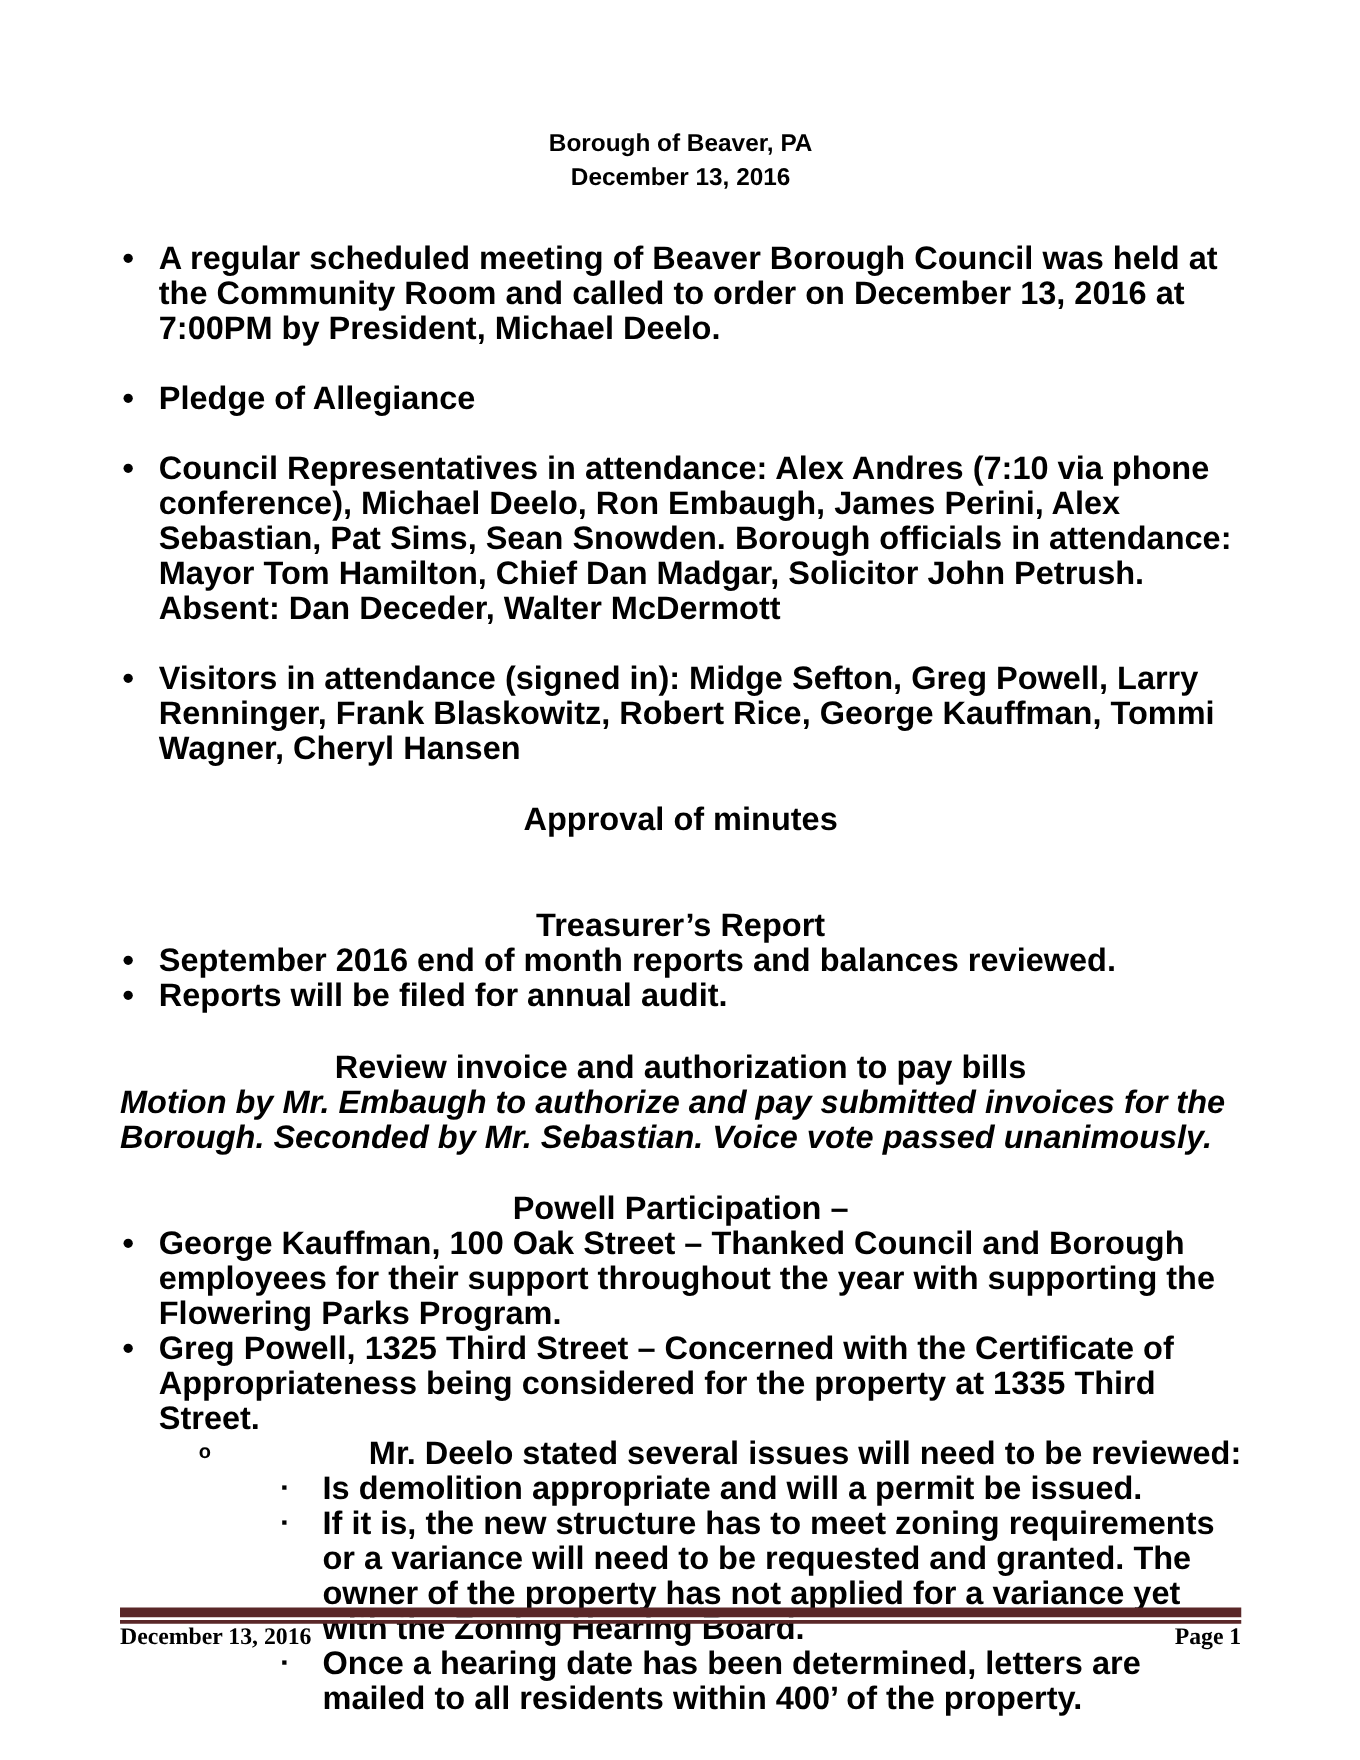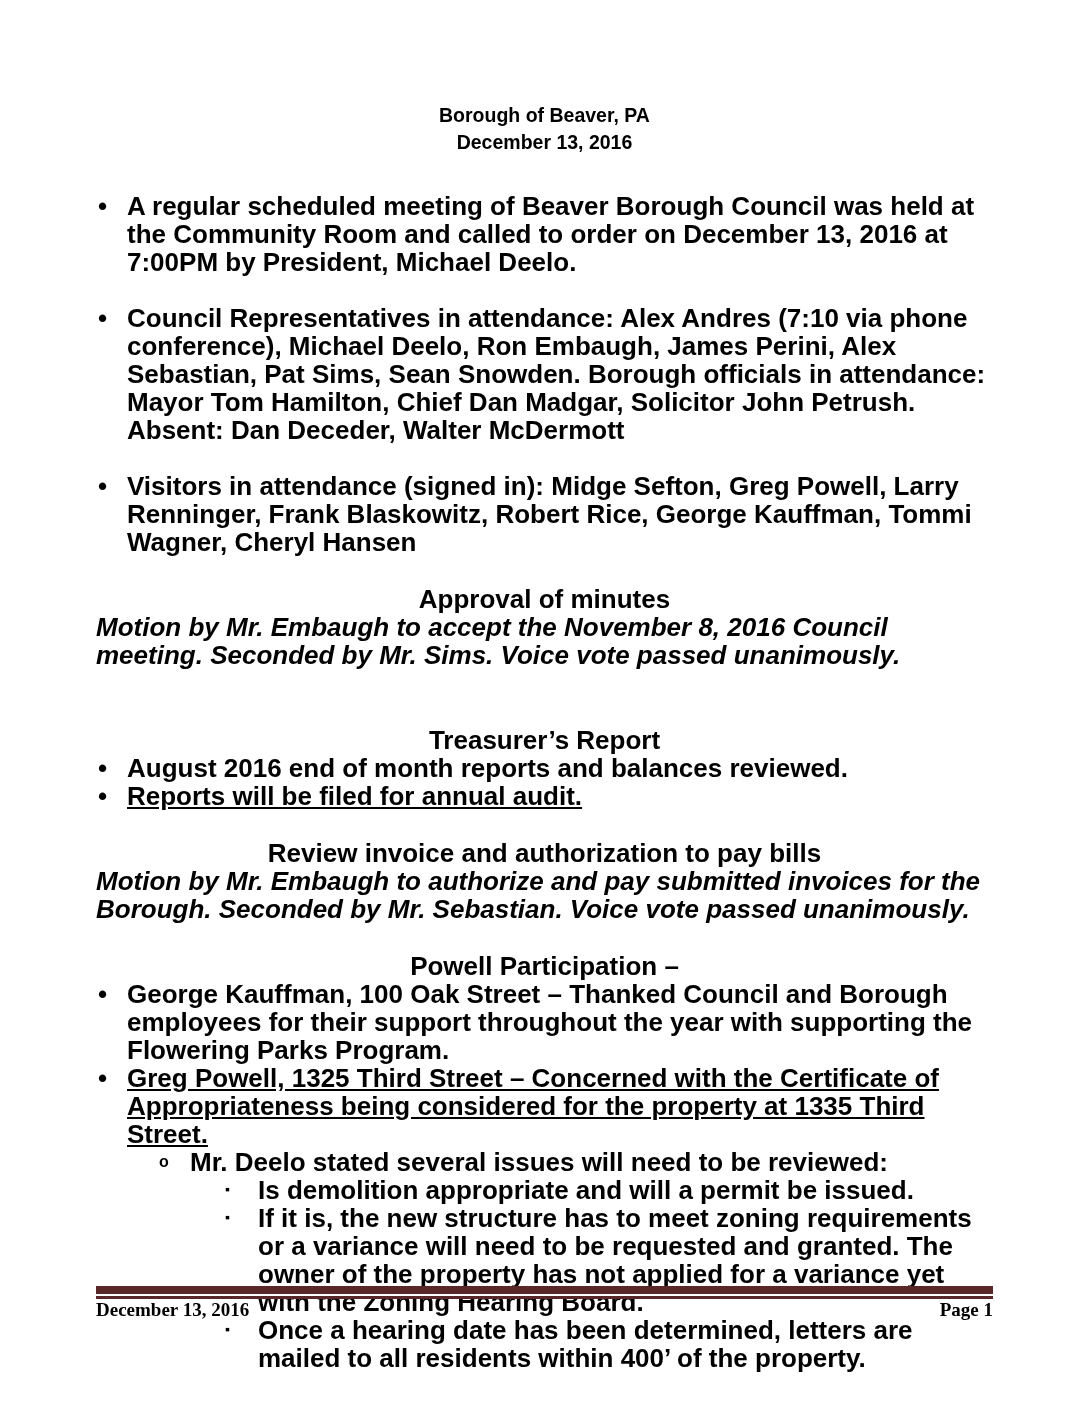--- a/index.html
+++ b/index.html
@@ -137,6 +137,7 @@
     <div class="doc-body">
       <ul class="l1">
         <li>A regular scheduled meeting of Beaver Borough Council was held at the Community Room and called to order on December 13, 2016 at 7:00PM by President, Michael Deelo.</li>
+        <li>Pledge of Allegiance</li>
         <li>Council Representatives in attendance: Alex Andres (7:10 via phone conference), Michael Deelo, Ron Embaugh, James Perini, Alex Sebastian, Pat Sims, Sean Snowden.  Borough officials in attendance: Mayor Tom Hamilton, Chief Dan Madgar, Solicitor John Petrush.  Absent:  Dan Deceder, Walter McDermott</li>
         <li>Visitors in attendance (signed in): Midge Sefton, Greg Powell, Larry Renninger, Frank Blaskowitz, Robert Rice, George Kauffman, Tommi Wagner, Cheryl Hansen</li>
       </ul>

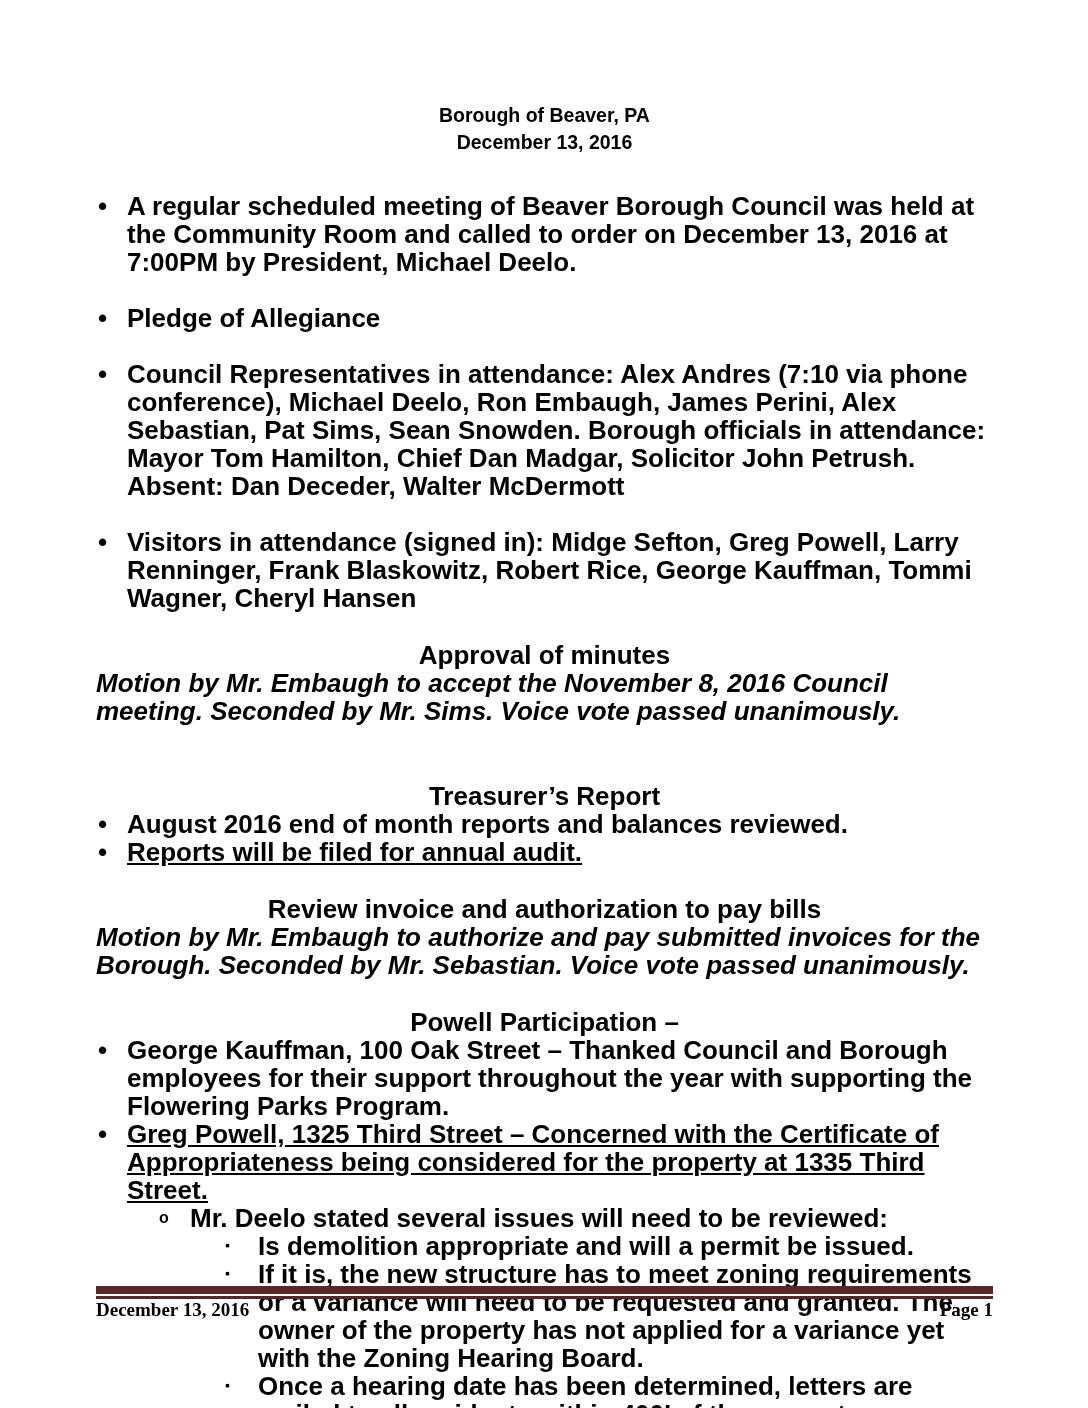--- a/index.html
+++ b/index.html
@@ -145,7 +145,6 @@
       <div class="spacer-md"></div>
 
       <div class="heading">Approval of minutes</div>
-      <div class="motion">Motion by Mr. Embaugh to accept the November 8, 2016 Council meeting.  Seconded by Mr. Sims.  Voice vote passed unanimously.</div>
       <div class="spacer-sm"></div>
 
       <div class="spacer-md"></div>

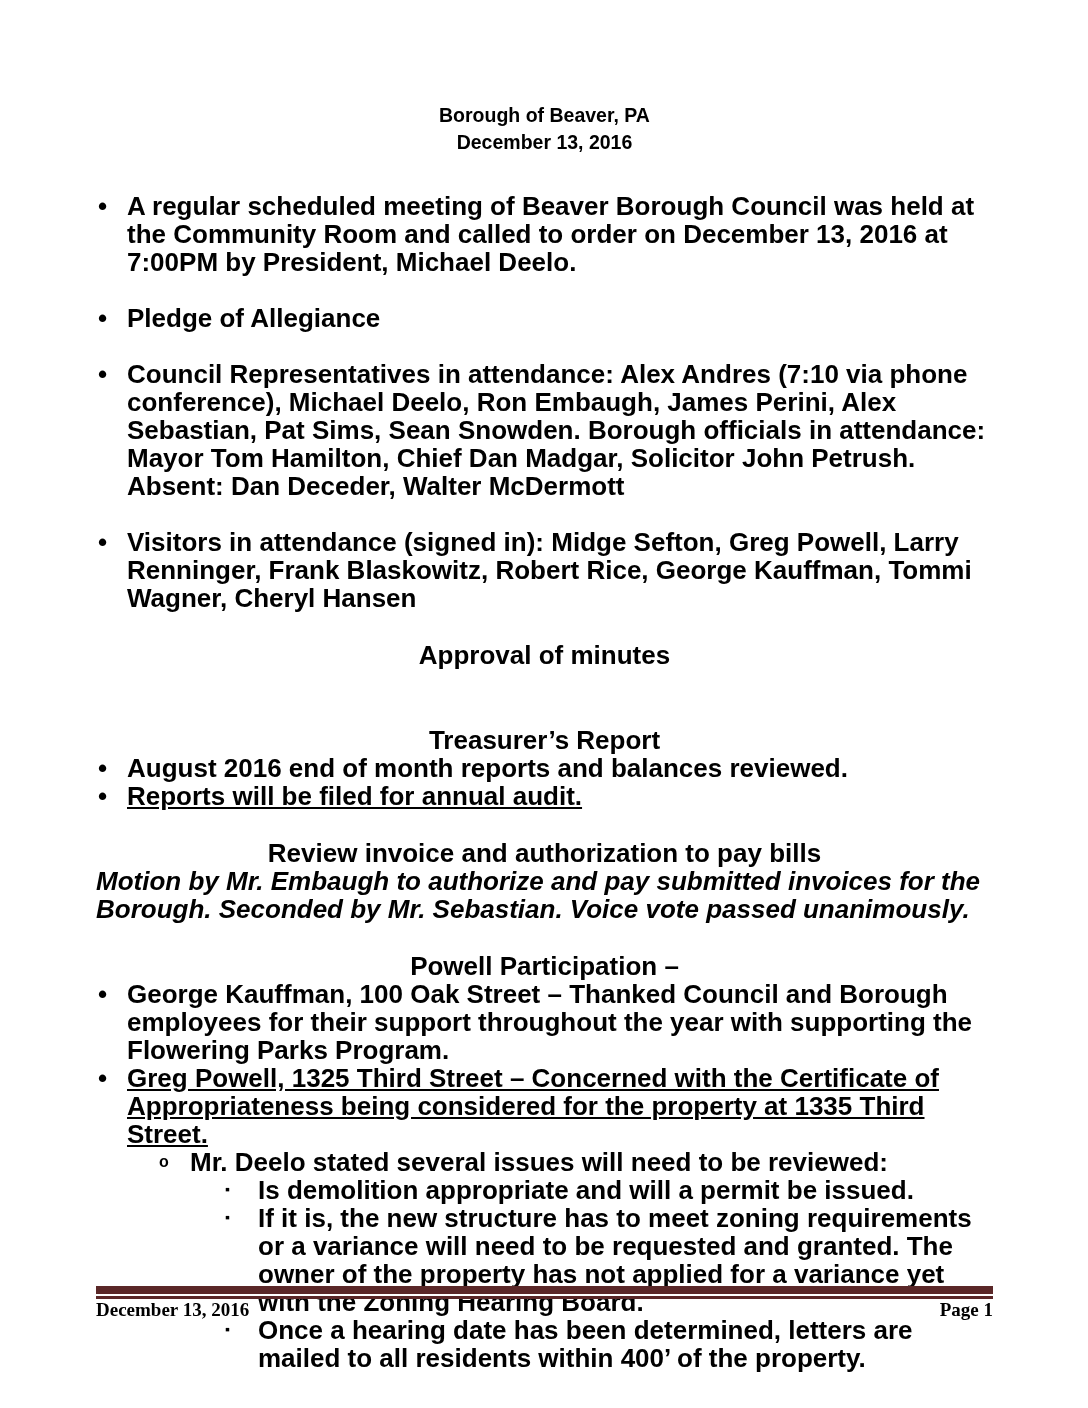--- a/index.html
+++ b/index.html
@@ -151,7 +151,7 @@
 
       <div class="heading">Treasurer’s Report</div>
       <ul class="l1 tight">
-        <li>August 2016 end of month reports and balances reviewed.</li>
+        <li>September 2016 end of month reports and balances reviewed.</li>
         <li>Reports will be filed for annual audit.</li>
       </ul>
 

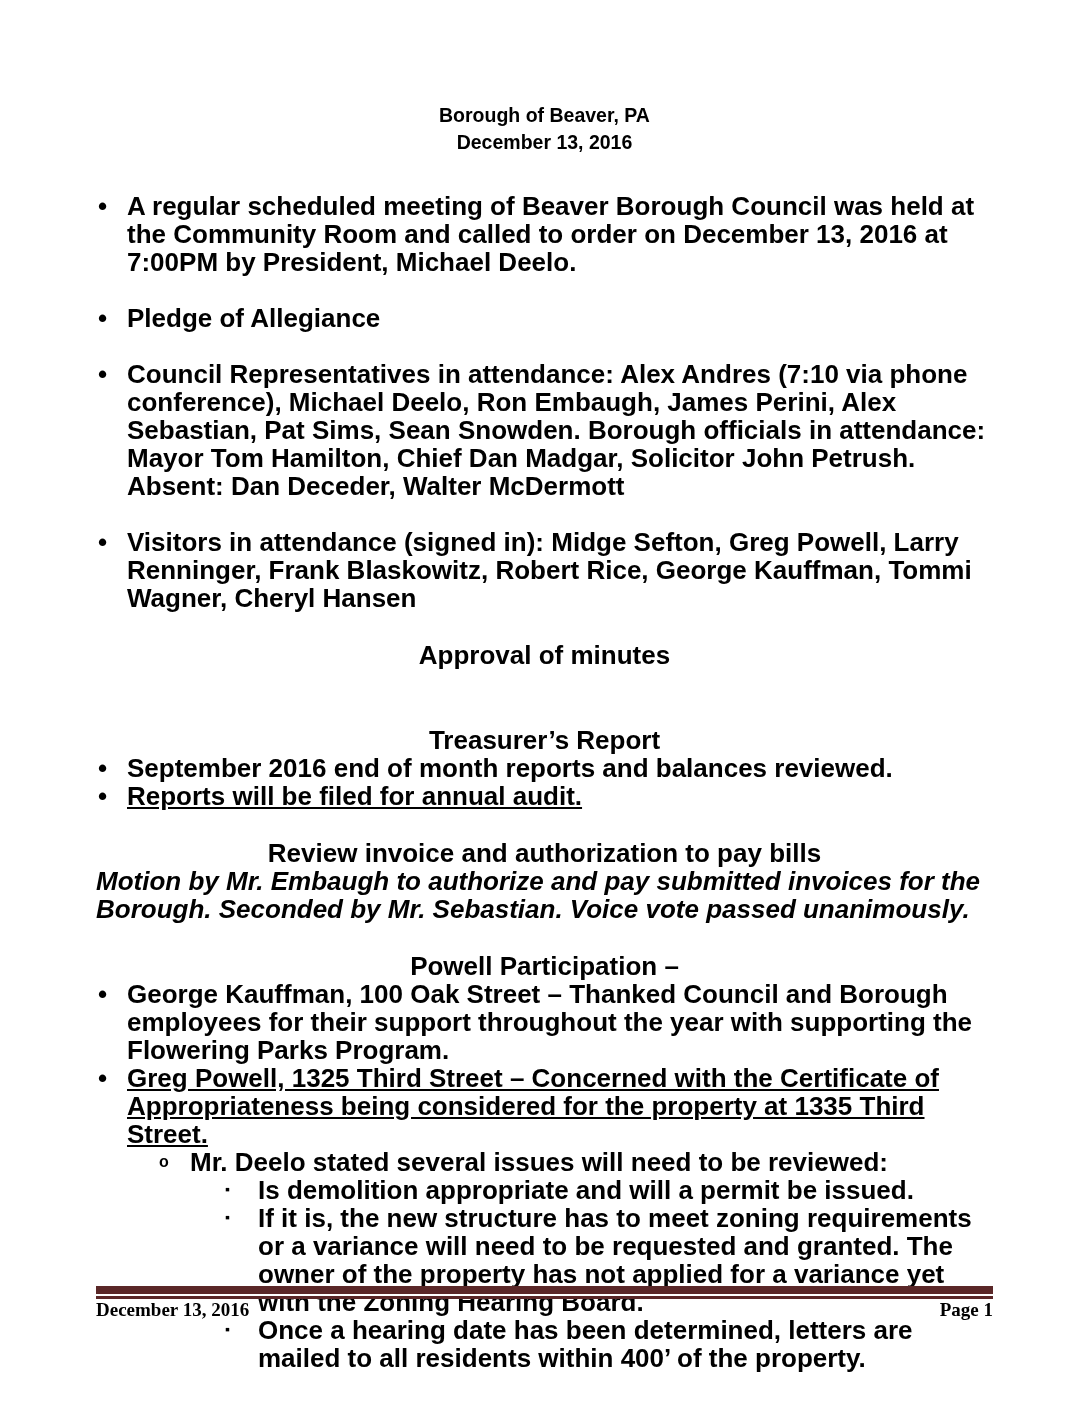--- a/index.html
+++ b/index.html
@@ -50,7 +50,7 @@
     margin: 0;
   }
   ul.l1 > li + li { margin-top: 28px; }
-  ul.l1.tight > li + li { margin-top: 0; text-decoration: underline; }
+  ul.l1.tight > li + li { margin-top: 0; }
   ul.l1 > li::before {
     content: "\2022";
     position: absolute;

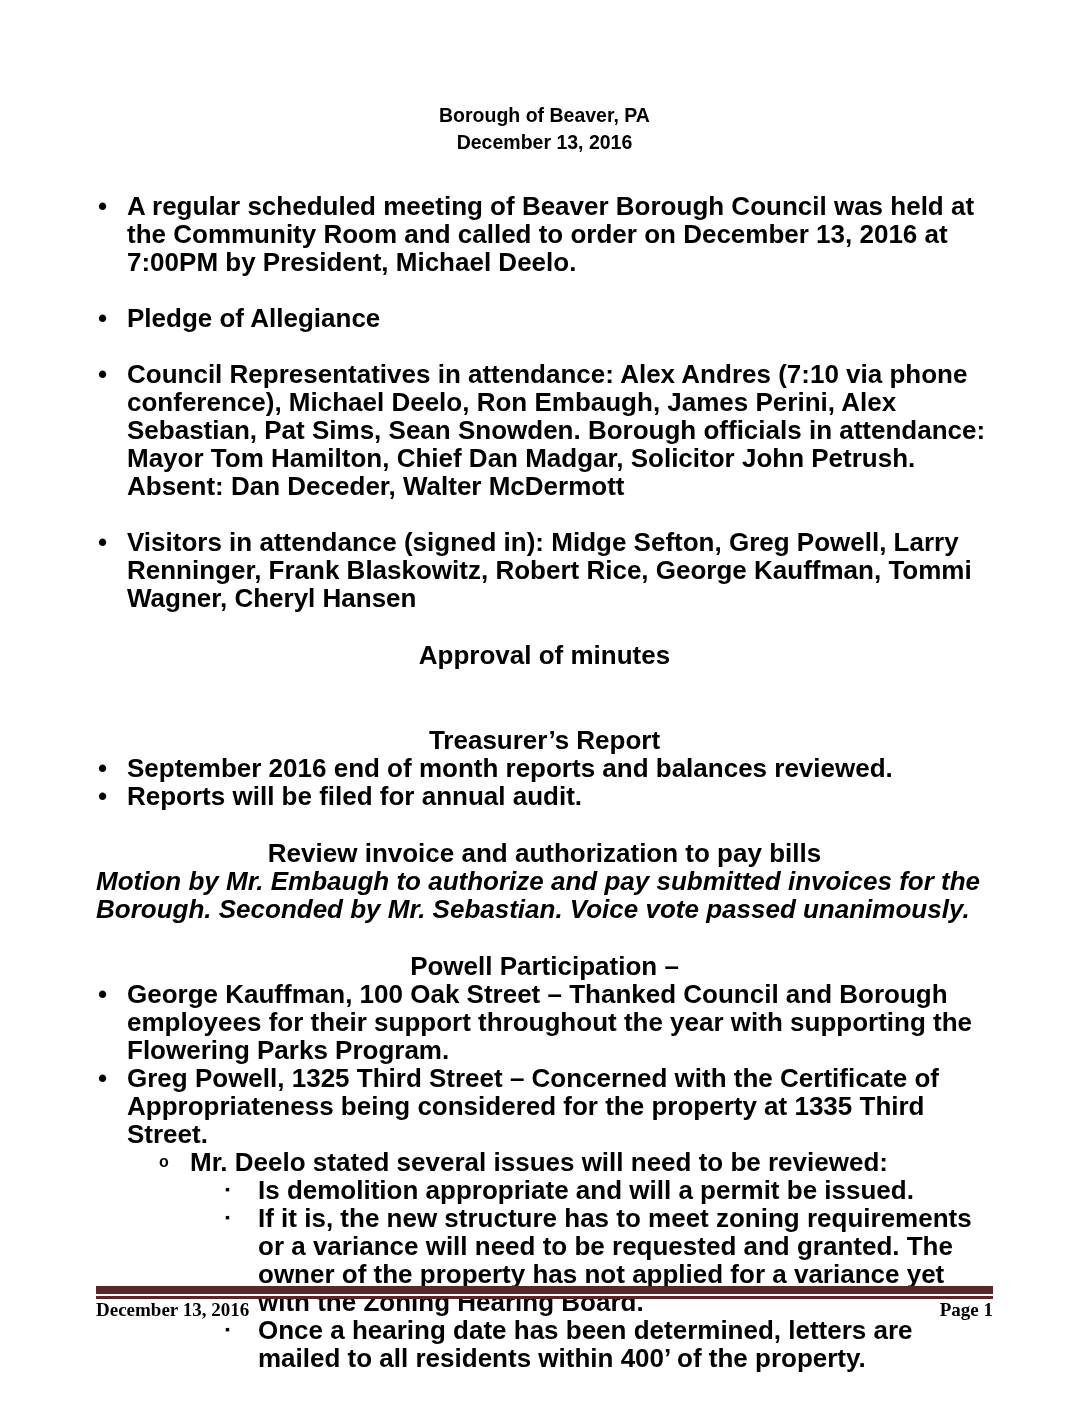--- a/index.html
+++ b/index.html
@@ -61,6 +61,7 @@
     position: relative;
     margin-left: 63px;
     padding-left: 31px;
+    text-align: right;
   }
   .sub-o::before {
     content: "o";

